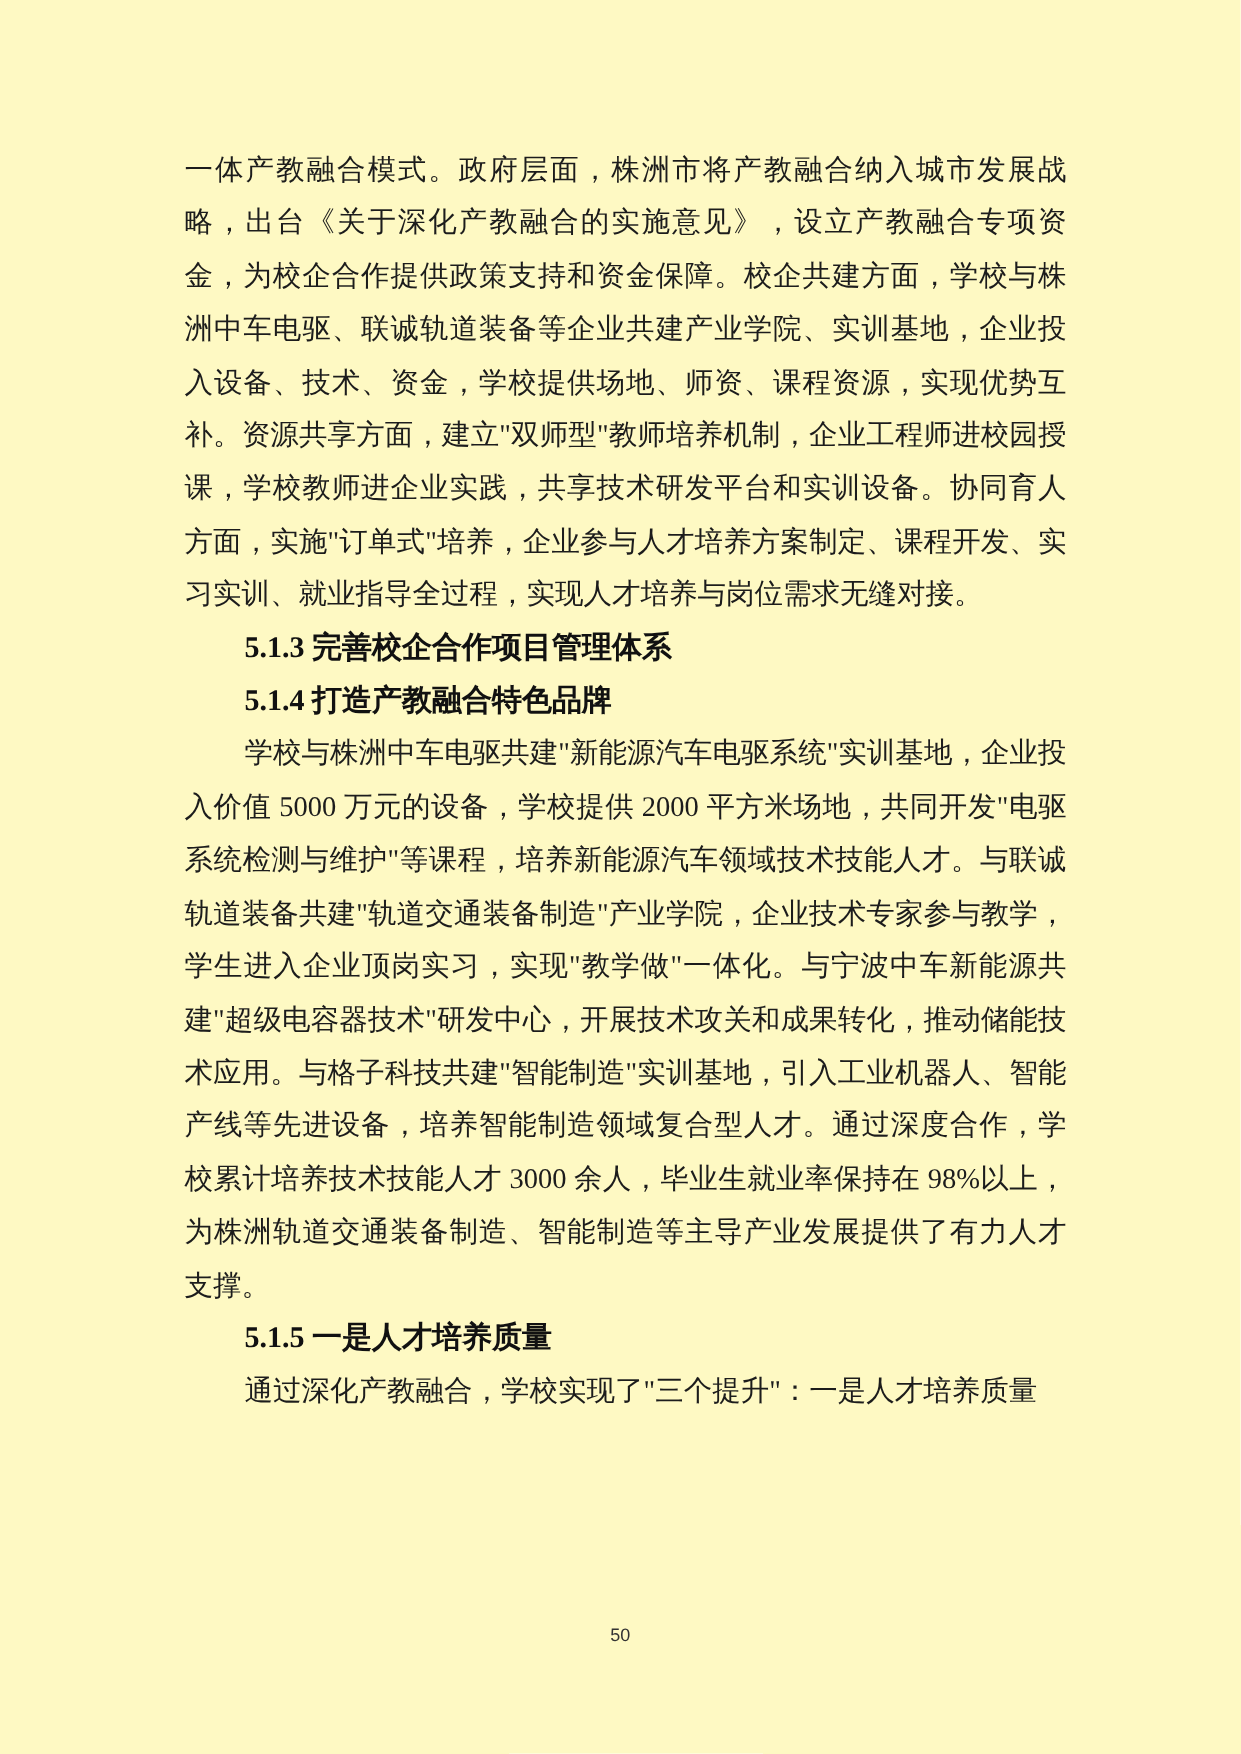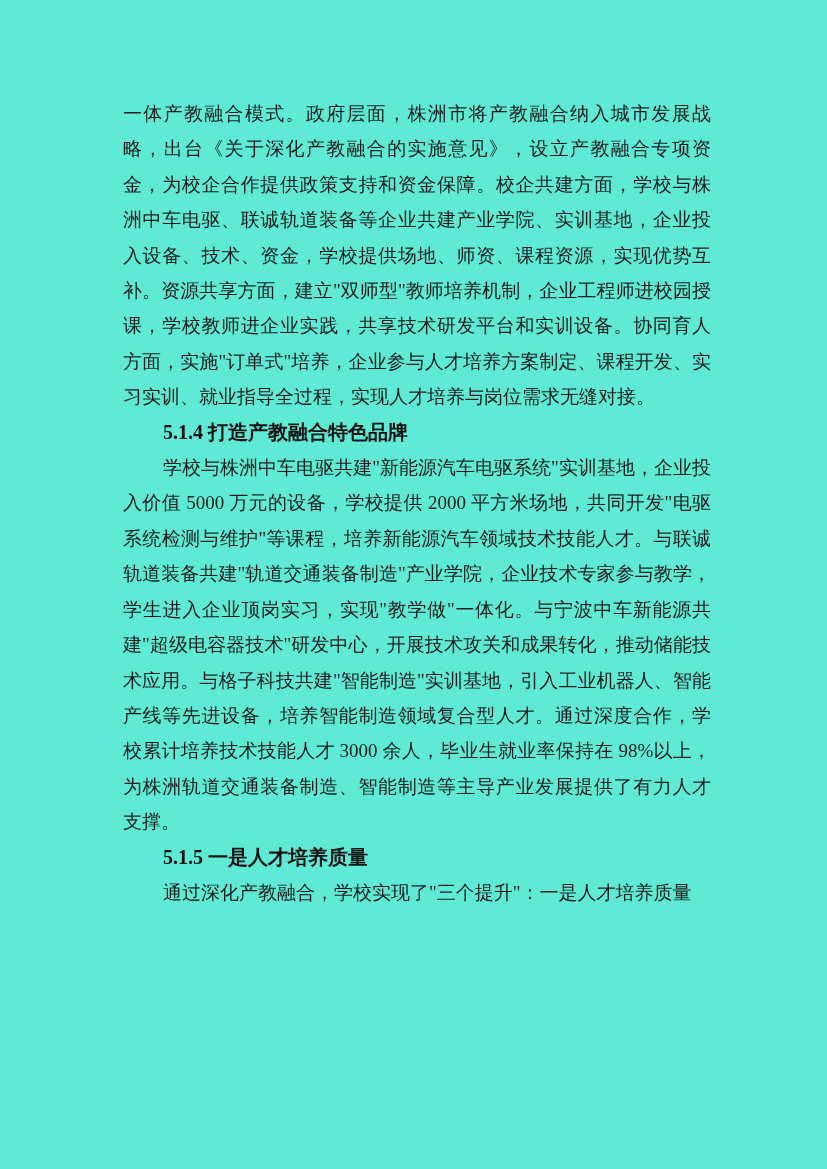--- a/index.html
+++ b/index.html
@@ -16,7 +16,7 @@
   .sheet {
     position: absolute;
     inset: 0;
-    background: #5eead4;
+    background: #fef9c3;
     text-decoration: underline;
   }
   .content {

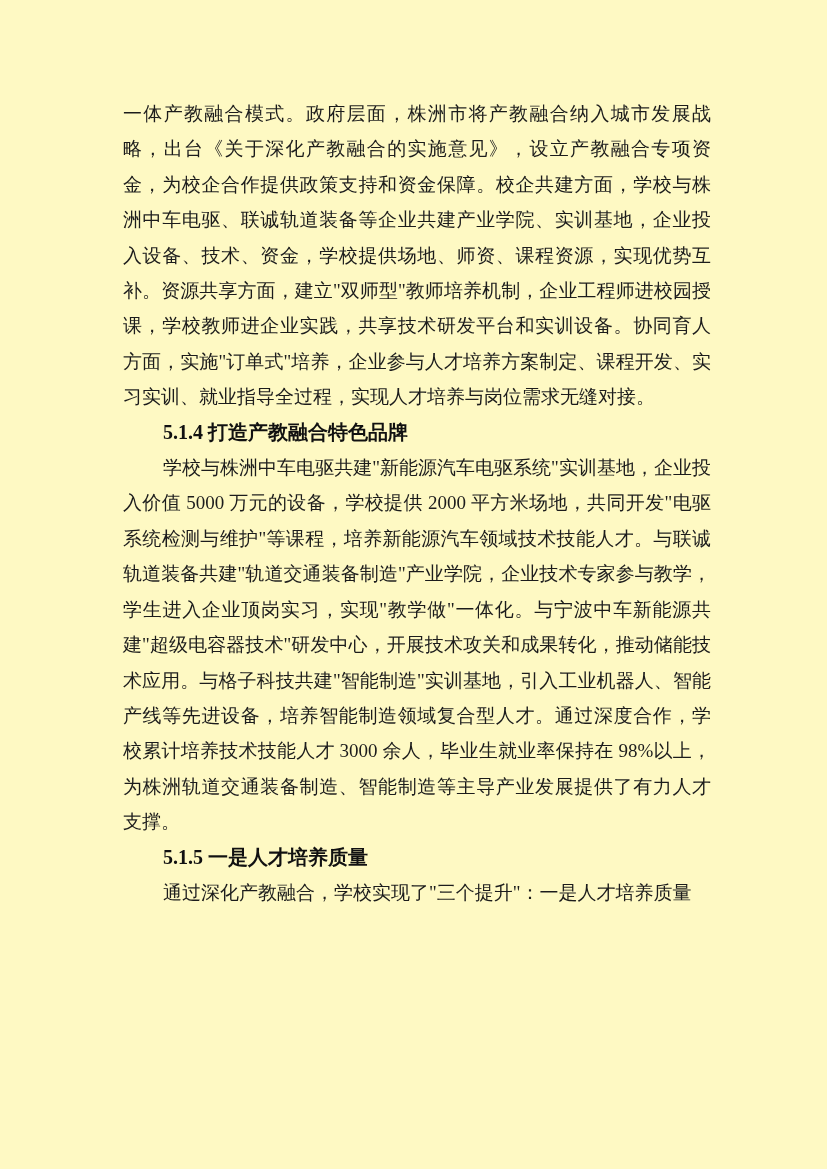--- a/index.html
+++ b/index.html
@@ -65,6 +65,7 @@
   <div class="content">
     <p class="para">一体产教融合模式。政府层面，株洲市将产教融合纳入城市发展战略，出台《关于深化产教融合的实施意见》，设立产教融合专项资金，为校企合作提供政策支持和资金保障。校企共建方面，学校与株洲中车电驱、联诚轨道装备等企业共建产业学院、实训基地，企业投入设备、技术、资金，学校提供场地、师资、课程资源，实现优势互补。资源共享方面，建立"双师型"教师培养机制，企业工程师进校园授课，学校教师进企业实践，共享技术研发平台和实训设备。协同育人方面，实施"订单式"培养，企业参与人才培养方案制定、课程开发、实习实训、就业指导全过程，实现人才培养与岗位需求无缝对接。</p>
 
+    <h3 class="heading">5.1.3 完善校企合作项目管理体系</h3>
 
 
     <h3 class="heading">5.1.4 打造产教融合特色品牌</h3>

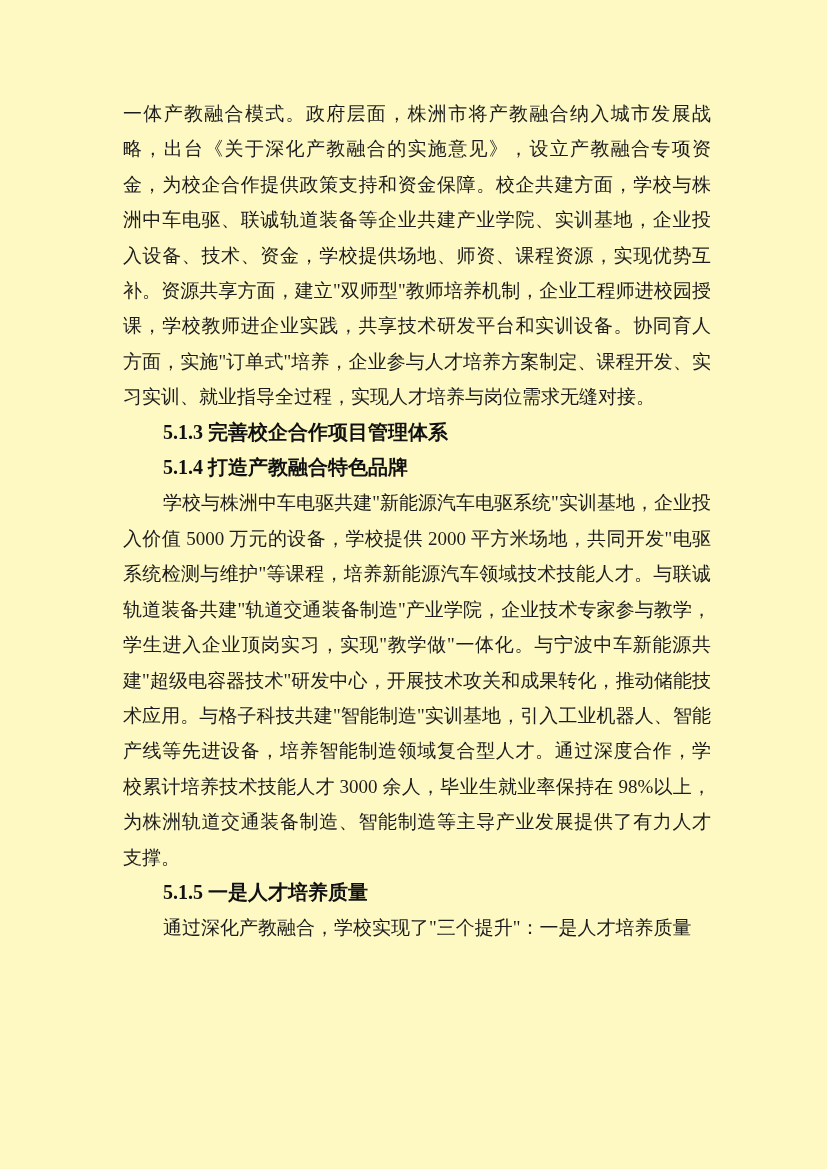--- a/index.html
+++ b/index.html
@@ -77,6 +77,7 @@
     <p class="para indent">通过深化产教融合，学校实现了"三个提升"：一是人才培养质量</p>
   </div>
 
+  <div class="footer">50</div>
 </div>
 
 </body></html>

